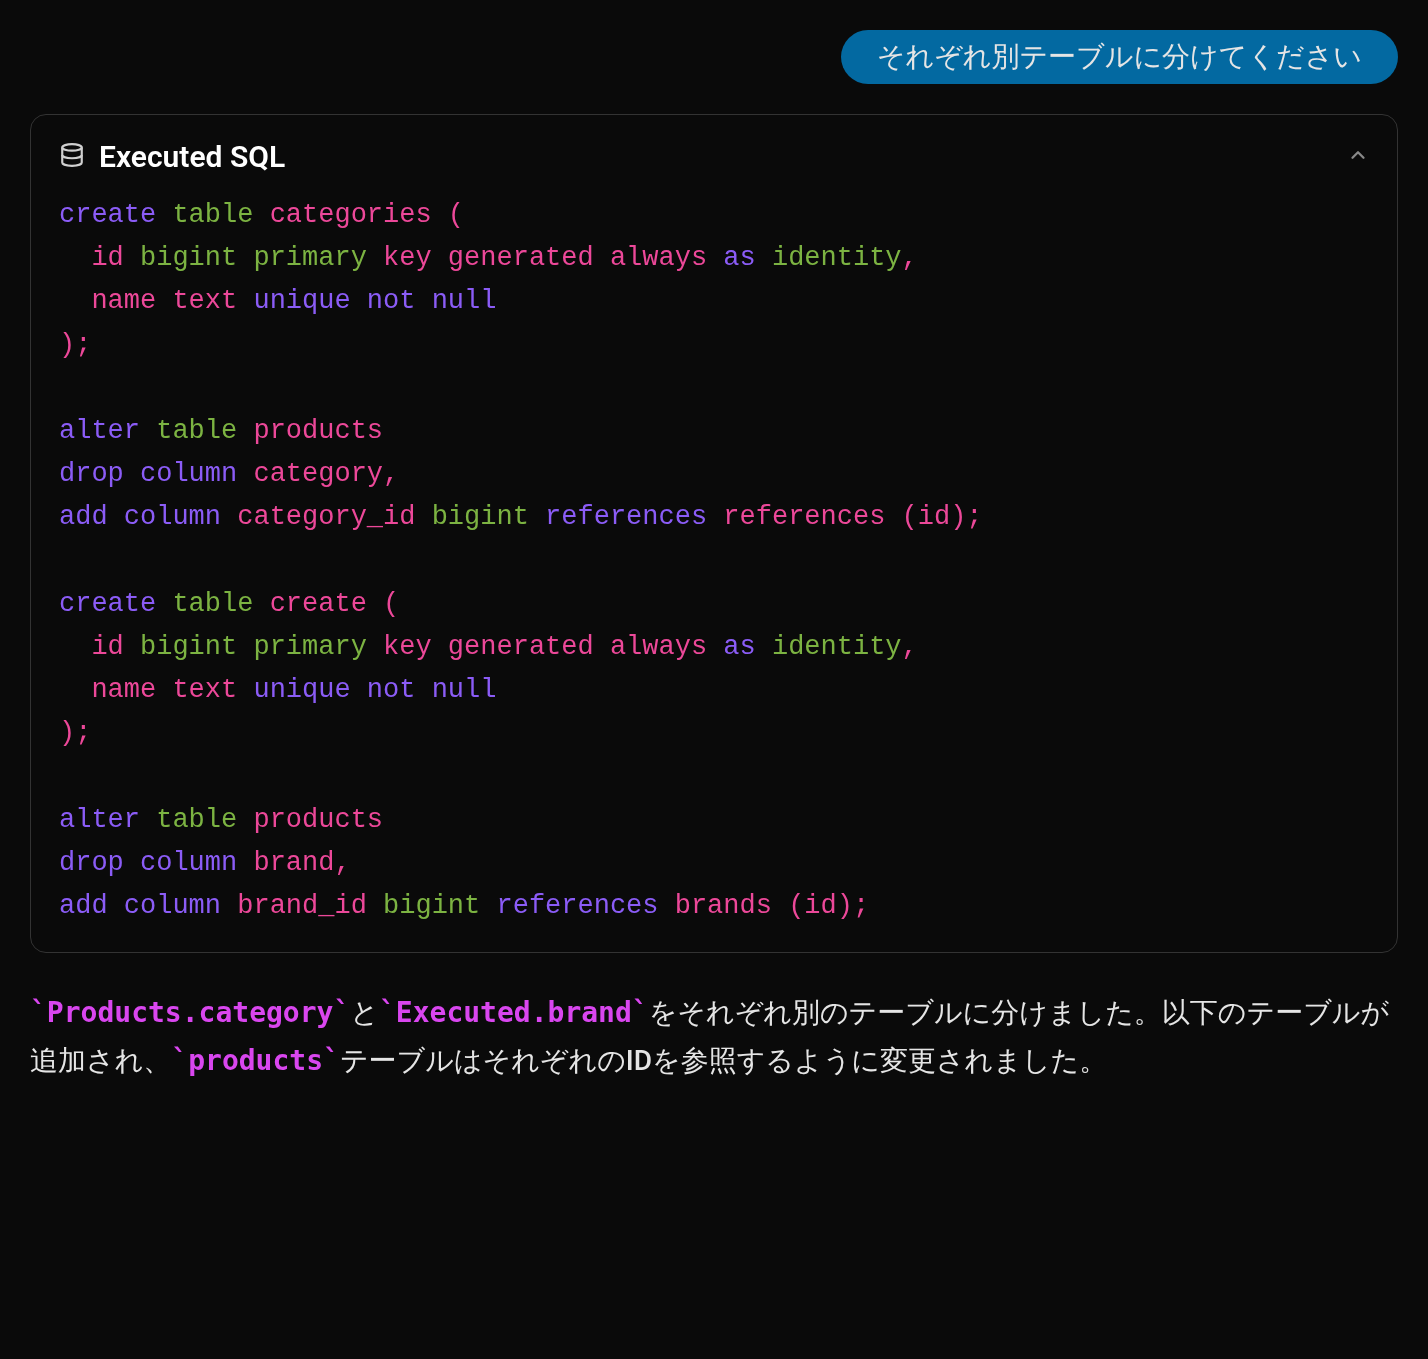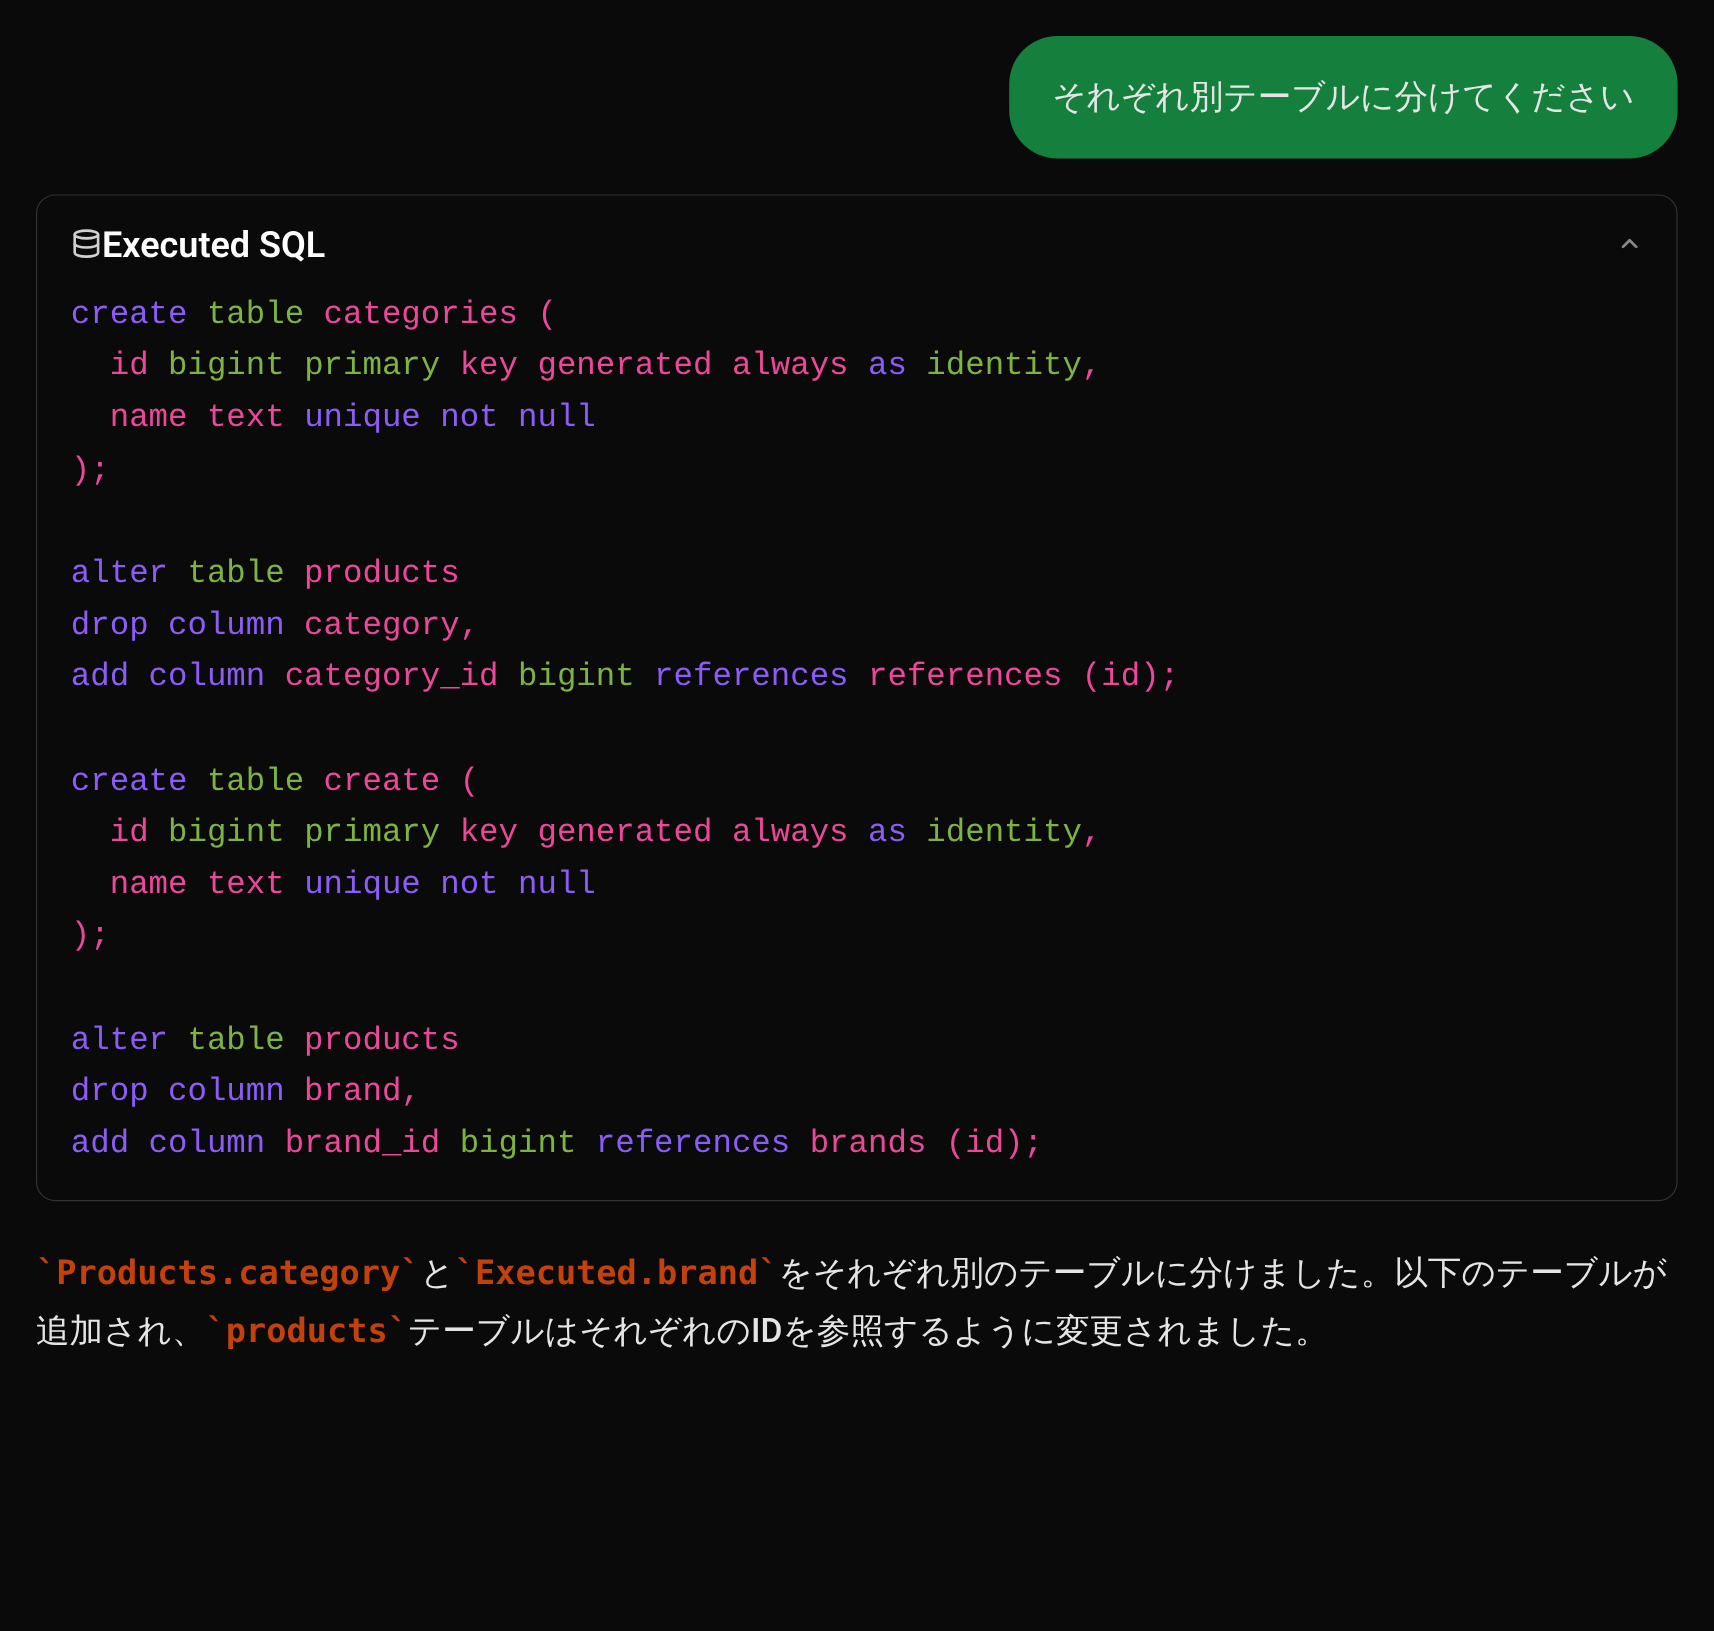--- a/index.html
+++ b/index.html
@@ -28,9 +28,9 @@
     }
     
     .user-message {
-      background-color: #15803d;
+      background-color: #0369a1;
       color: #e5e5e5;
-      padding: 32px 36px;
+      padding: 8px 36px;
       border-radius: 40px;
       font-size: 28px;
       font-weight: 500;

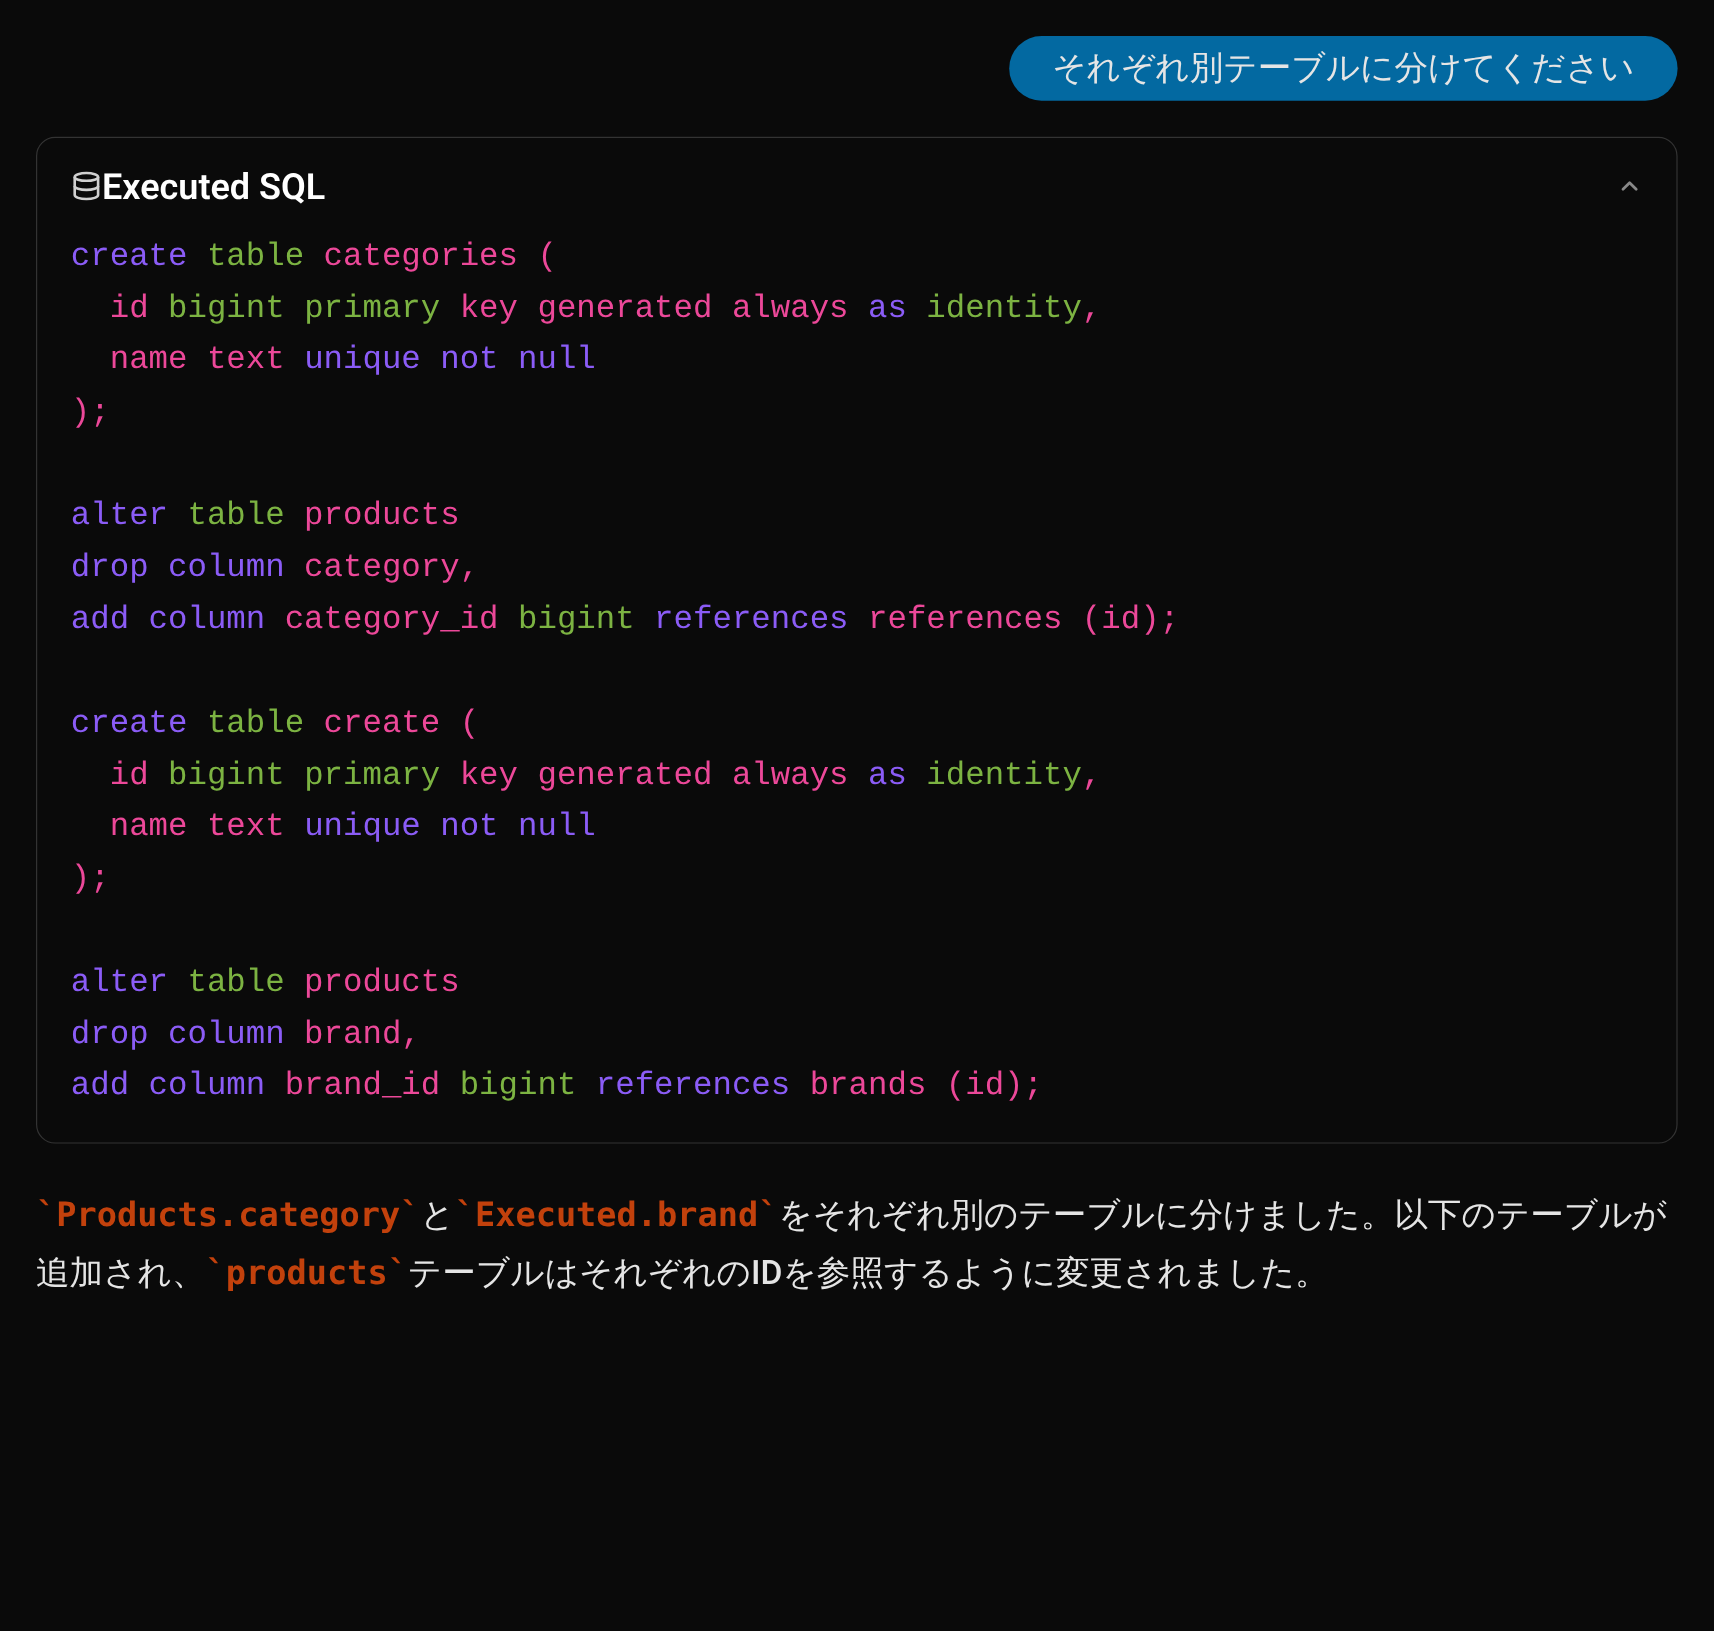--- a/index.html
+++ b/index.html
@@ -55,6 +55,7 @@
     .sql-header-left {
       display: flex;
       align-items: center;
+      gap: 14px;
     }
     
     .sql-icon {

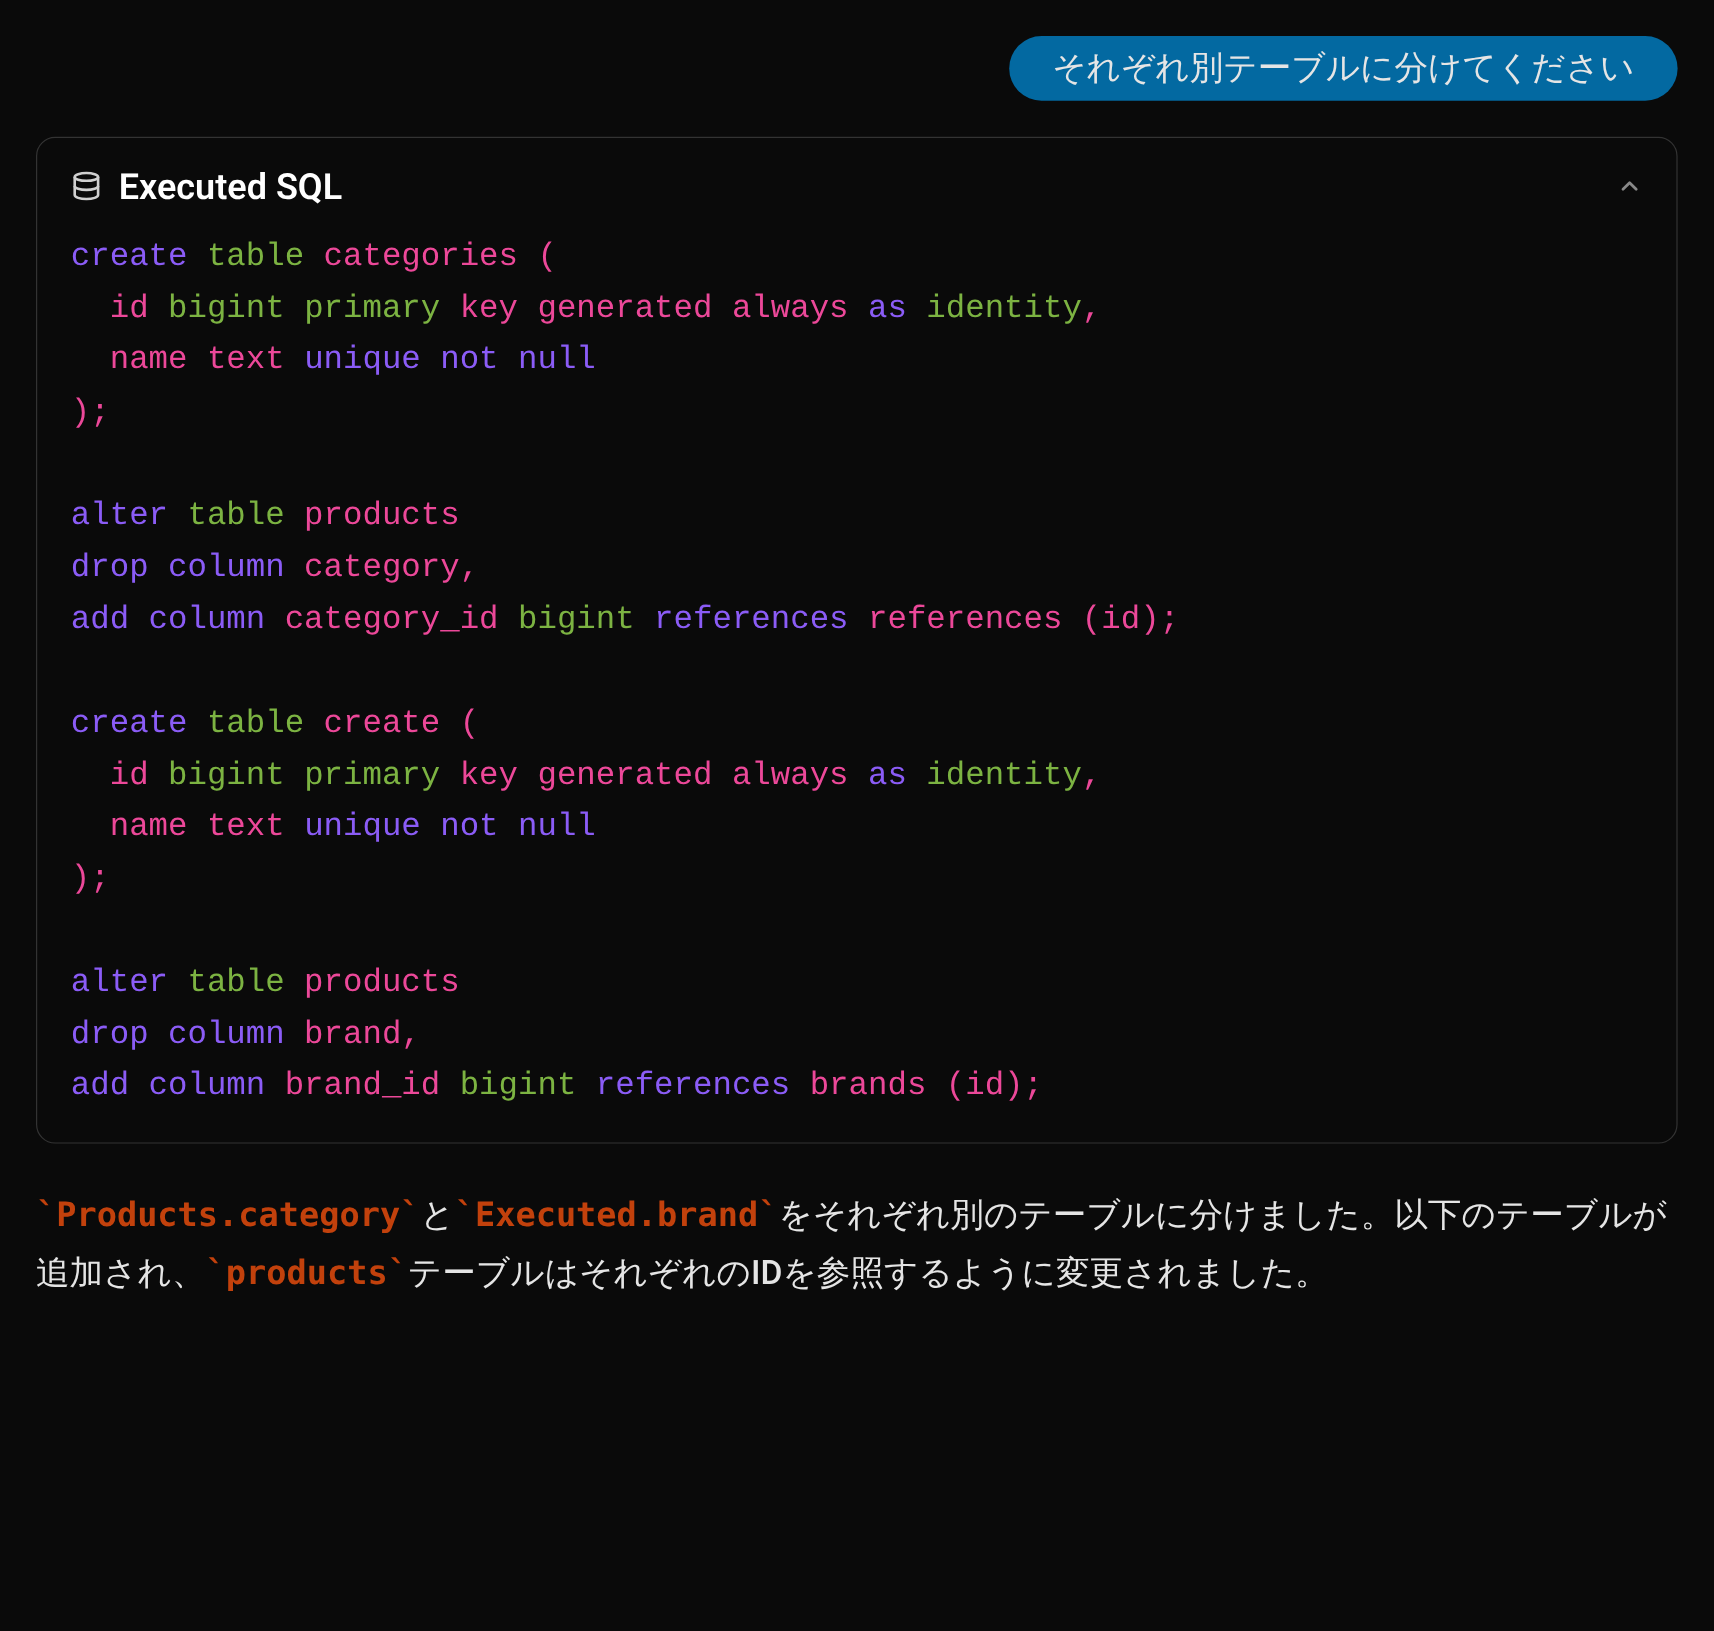--- a/index.html
+++ b/index.html
@@ -99,7 +99,7 @@
     .inline-code {
       font-family: ui-monospace, SFMono-Regular, Menlo, Monaco, Consolas, monospace;
       font-weight: 700;
-      color: #c2410c;
+      color: #d946ef;
     }
   </style>
 </head>

